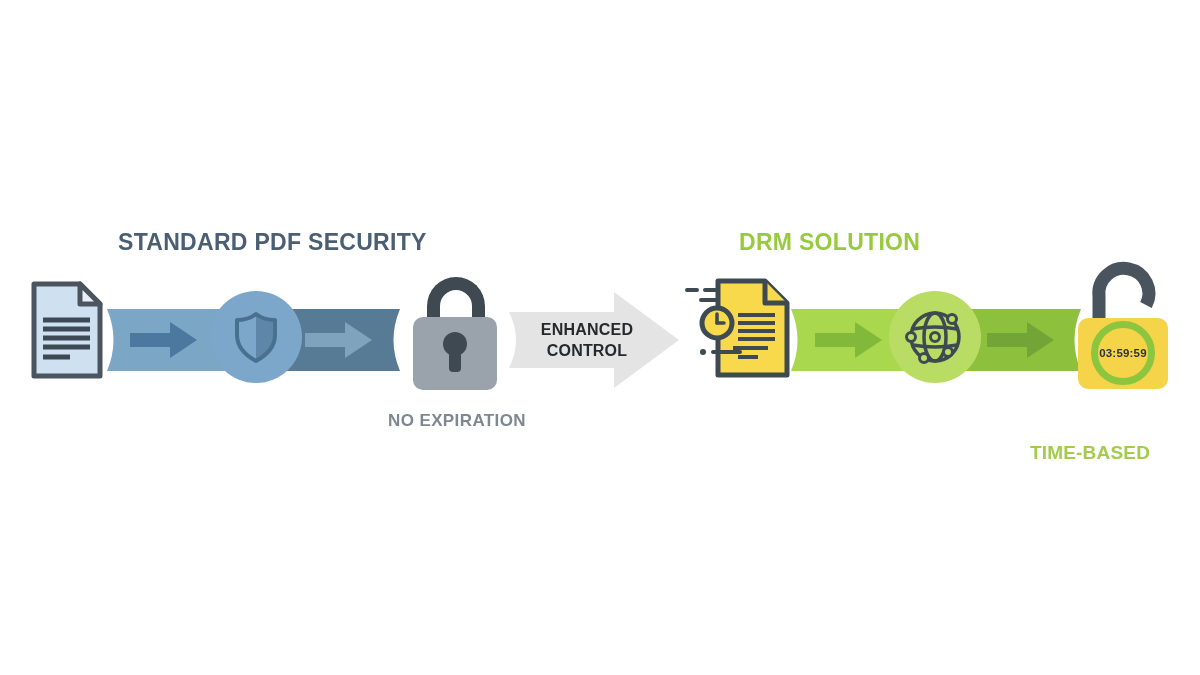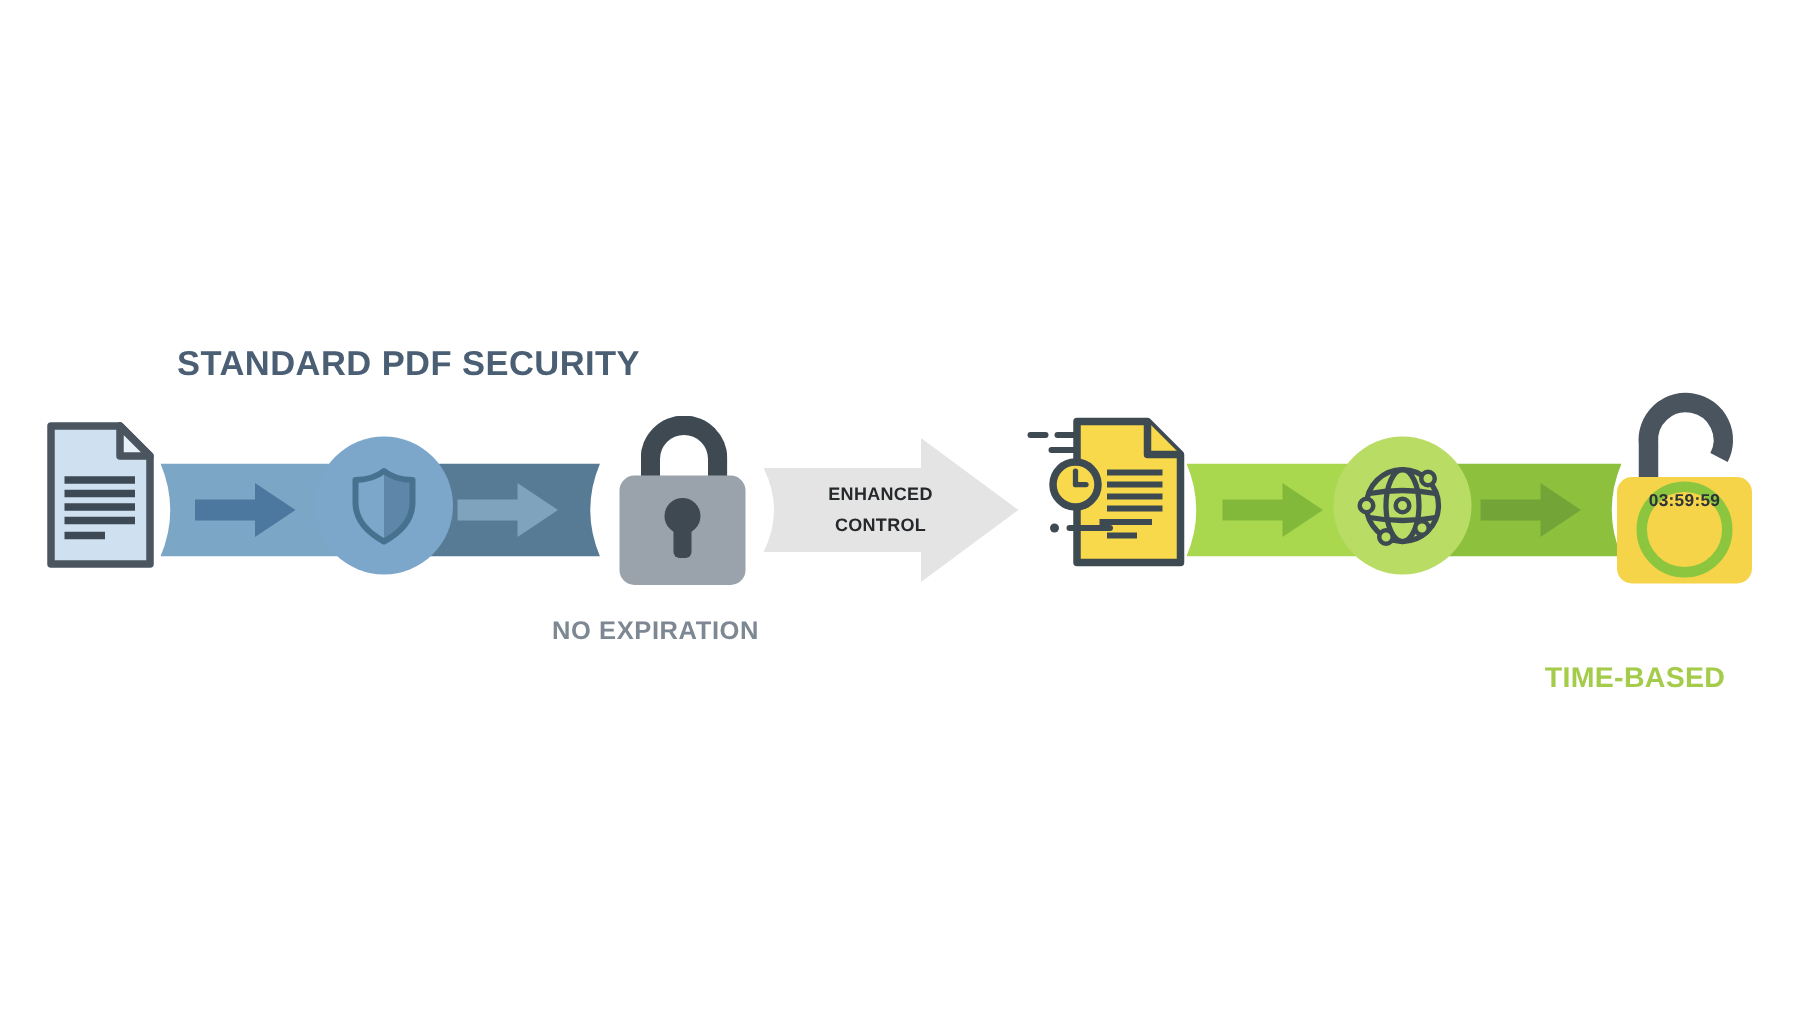--- a/index.html
+++ b/index.html
@@ -49,6 +49,7 @@
 <div id="stage">
 
   <div class="abs title title-left">STANDARD PDF SECURITY</div>
+  <div class="abs title title-right">DRM SOLUTION</div>
 
   <svg class="abs doc-left" width="78" height="100" viewBox="0 0 78 100">
     <path d="M 6 4 H 52 L 72 24 V 96 H 6 Z" fill="#cfe1f1" stroke="#4a5560" stroke-width="5" stroke-linejoin="round"></path>

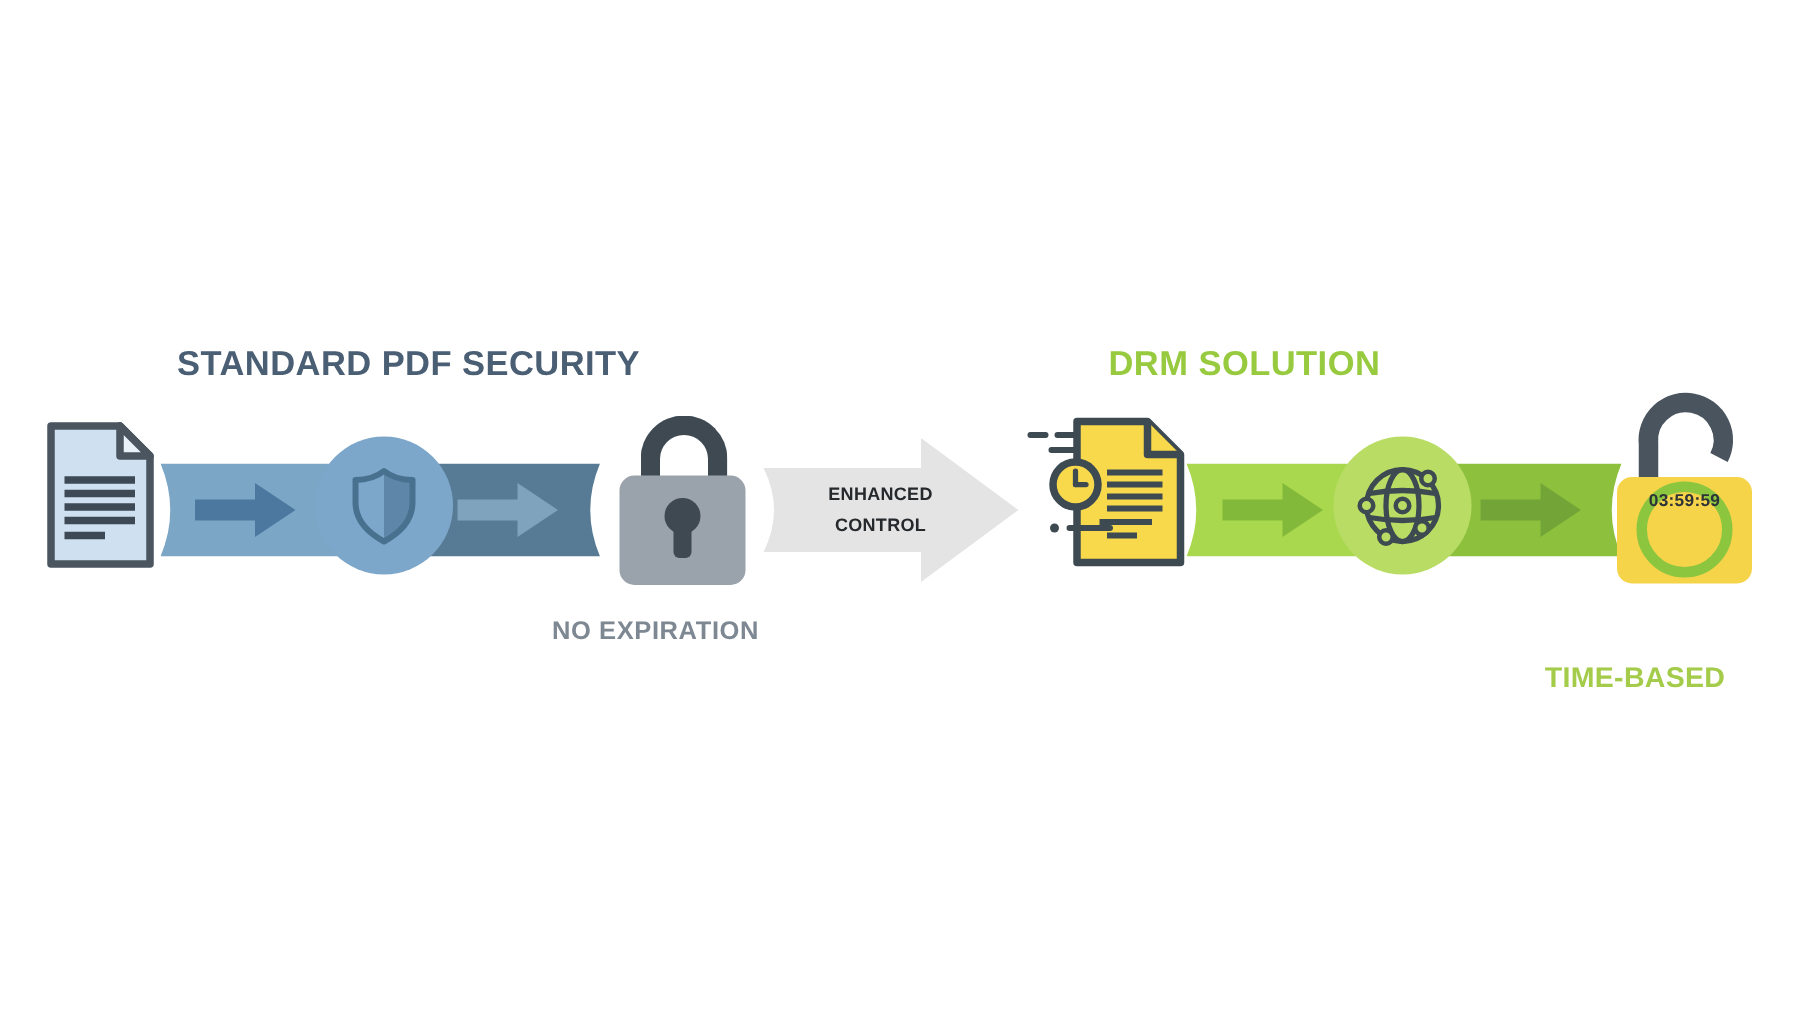--- a/index.html
+++ b/index.html
@@ -31,7 +31,7 @@
     line-height:22px;letter-spacing:.2px;z-index:5;margin-top:36px;}
   
   .big-arrow{left:509px;top:292px;z-index:1;}
-  .big-arrow-label{left:527px;top:319px;width:120px;text-align:center;color:#26292c;font-size:12px;font-weight:800;
+  .big-arrow-label{left:527px;top:319px;width:120px;text-align:center;color:#26292c;font-size:16px;font-weight:800;
     line-height:21px;letter-spacing:.2px;z-index:2;}
   
   .lock-right-body{left:1078px;top:318px;width:90px;height:71px;background:#f6d44a;border-radius:10px;z-index:4;}

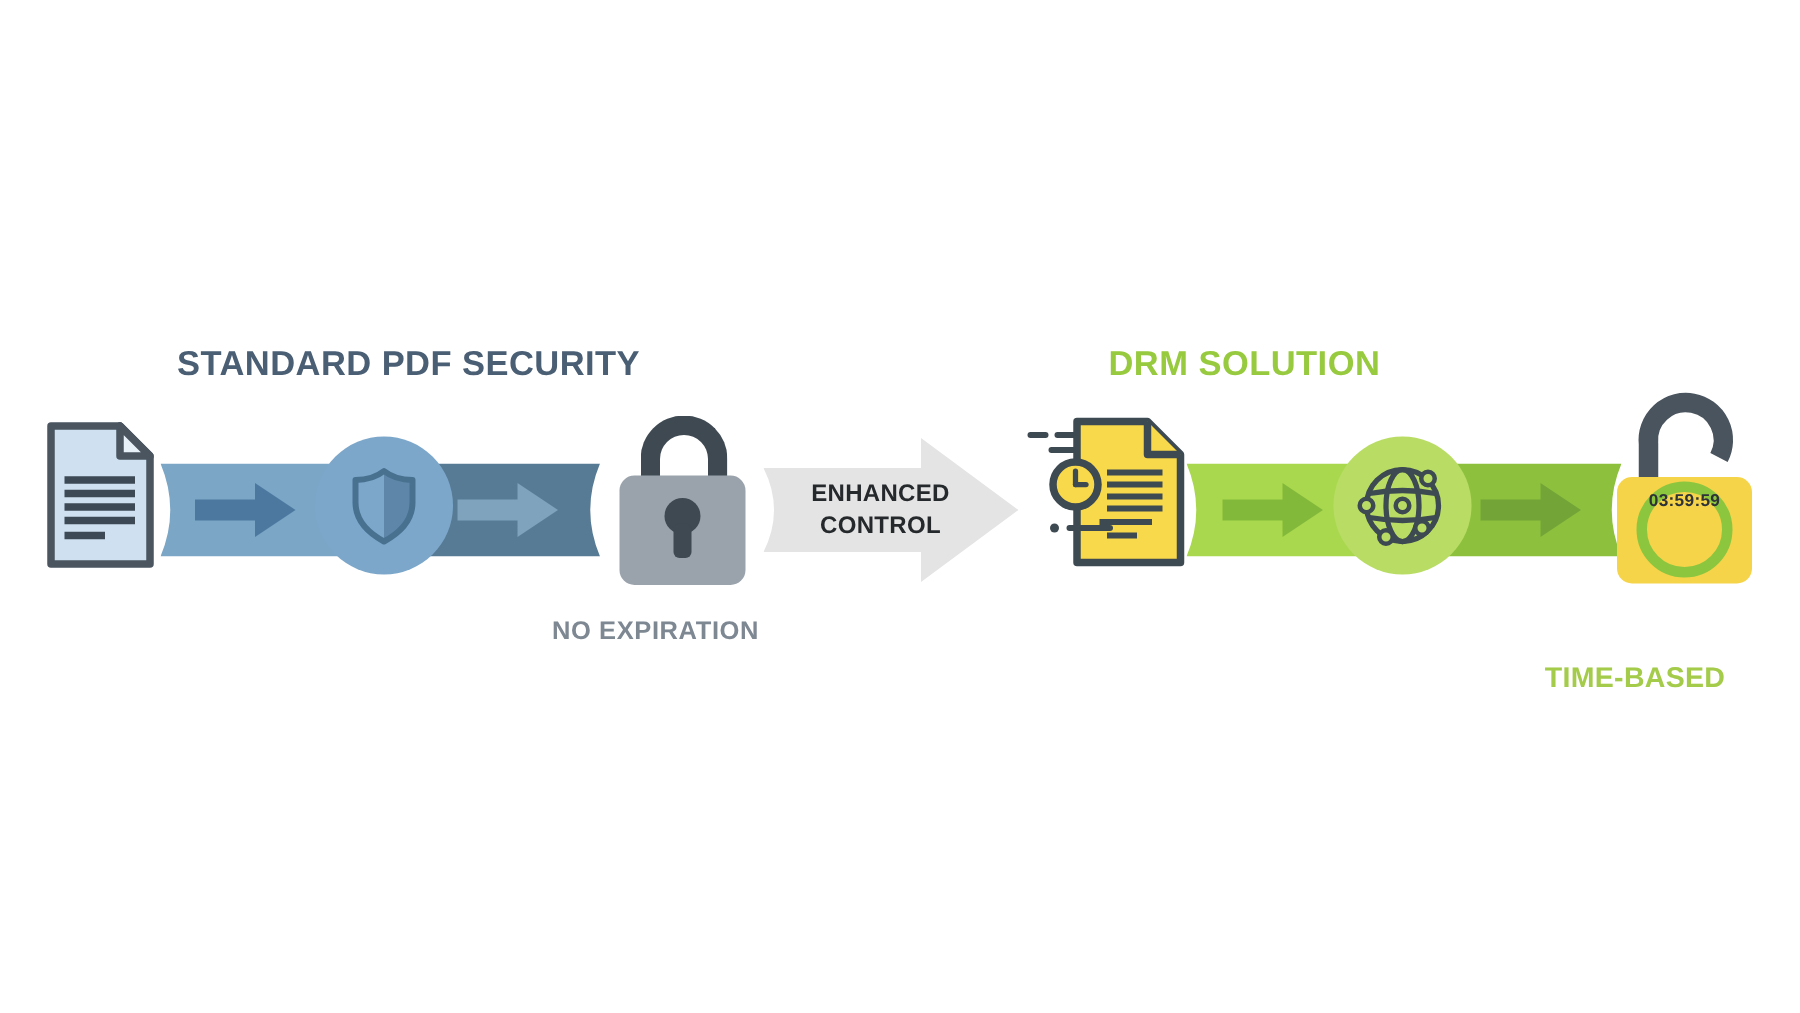--- a/index.html
+++ b/index.html
@@ -37,7 +37,7 @@
   .lock-right-body{left:1078px;top:318px;width:90px;height:71px;background:#f6d44a;border-radius:10px;z-index:4;}
   .lock-right-shackle{left:1085px;top:258px;width:80px;height:70px;z-index:3;}
   .timer-ring{left:1091px;top:321px;width:64px;height:64px;border:7px solid #8cc63f;border-radius:50%;
-    box-sizing:border-box;z-index:5;display:flex;align-items:flex-start;justify-content:center;}
+    box-sizing:border-box;z-index:5;display:flex;align-items:center;justify-content:center;}
   .timer-text{color:#2e3338;font-size:11.5px;font-weight:700;letter-spacing:.2px;}
   
   .doc-left{left:28px;top:280px;z-index:3;}

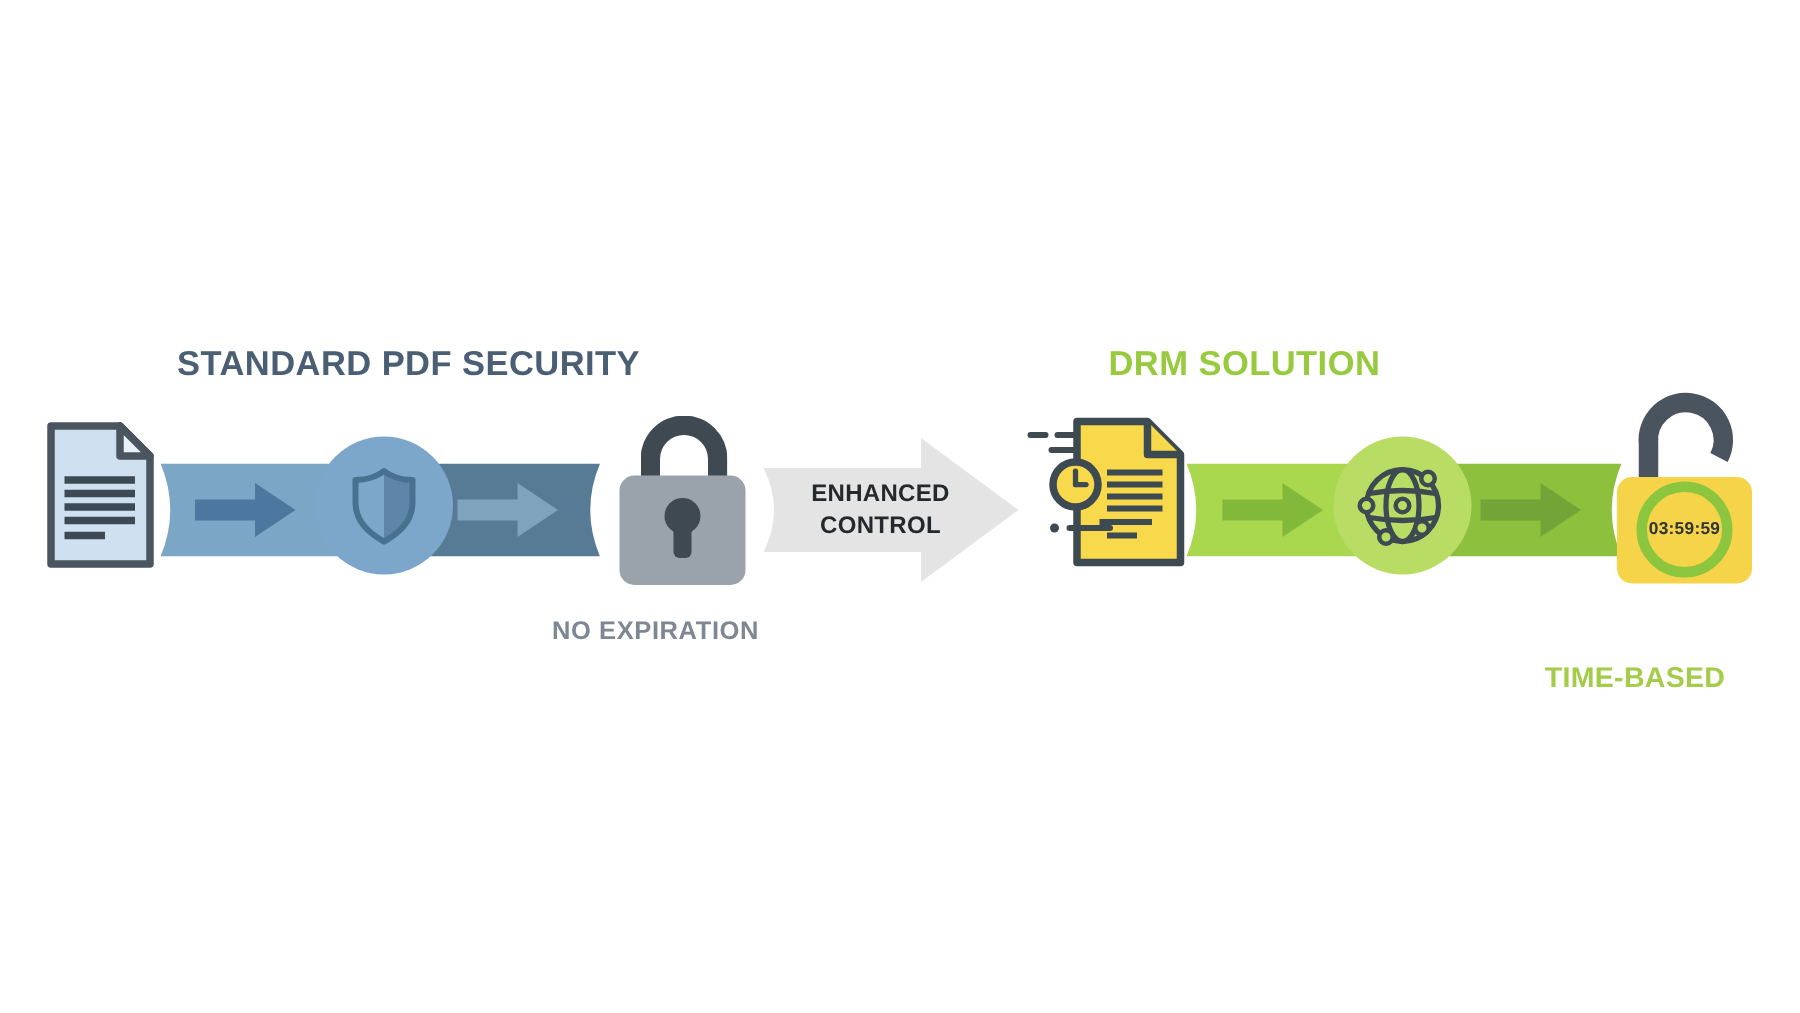--- a/index.html
+++ b/index.html
@@ -25,7 +25,7 @@
   .keyhole-circle{left:30px;top:15px;width:24px;height:24px;background:#3e4952;border-radius:50%;}
   .keyhole-stem{left:36px;top:32px;width:12px;height:23px;background:#3e4952;border-radius:4px;}
   
-  .caption-gray{left:358px;top:411px;width:158px;text-align:center;color:#7e8893;font-size:17px;font-weight:600;
+  .caption-gray{left:378px;top:411px;width:158px;text-align:center;color:#7e8893;font-size:17px;font-weight:600;
     letter-spacing:.4px;z-index:5;}
   .caption-green{left:990px;top:406px;width:200px;text-align:center;color:#a4cc4a;font-size:19px;font-weight:700;
     line-height:22px;letter-spacing:.2px;z-index:5;margin-top:36px;}

